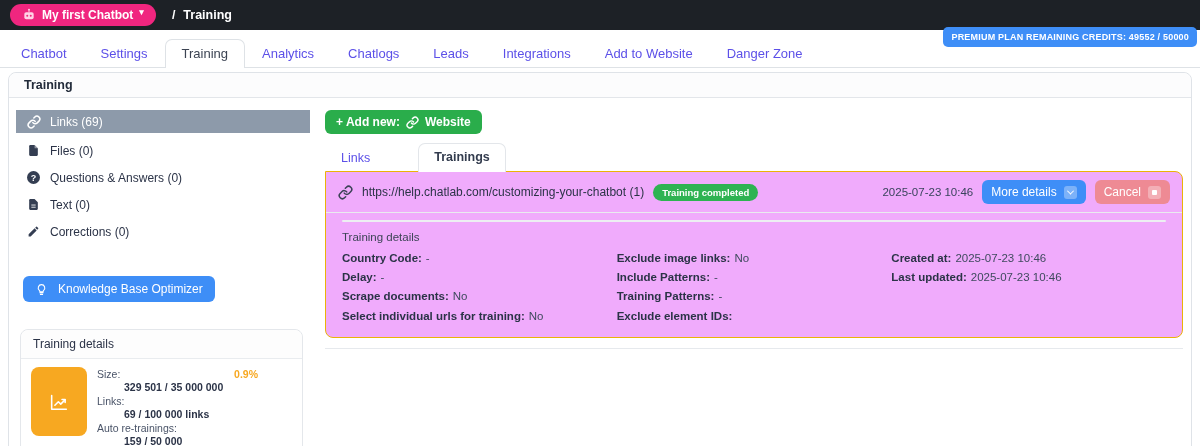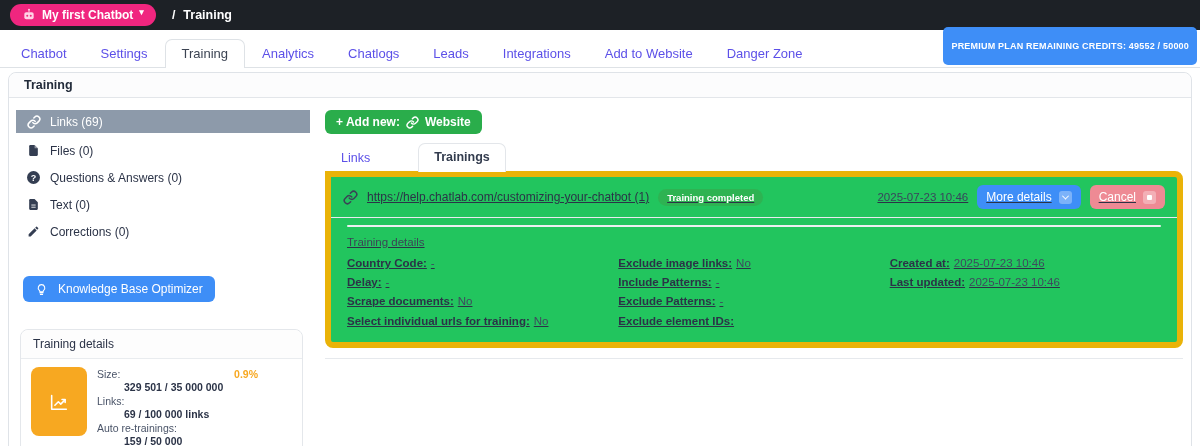--- a/index.html
+++ b/index.html
@@ -30,7 +30,7 @@
   .credits {
     position: absolute; top: 27px; right: 3px; z-index: 10;
     background: #3e8ef7; color: #fff; font-size: 9px; font-weight: bold;
-    padding: 14px 8px; border-radius: 5px; letter-spacing: .2px;
+    padding: 5px 8px; border-radius: 5px; letter-spacing: .2px;
   }
 
   

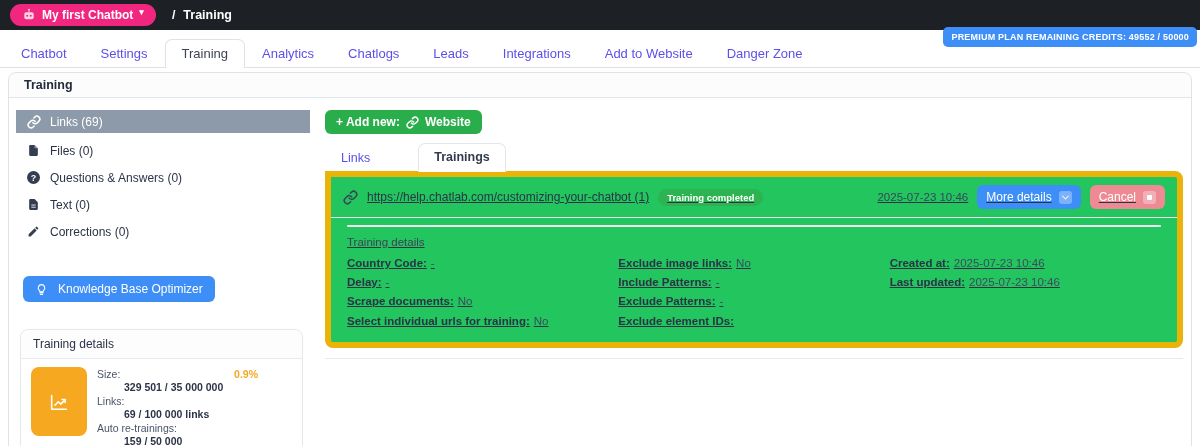--- a/index.html
+++ b/index.html
@@ -118,7 +118,7 @@
     background: #fff; color: #333c4e; font-weight: 600; border-color: #e3e6ea;
     position: relative; z-index: 2; margin-bottom: -1px; padding-bottom: 8px;
   }
-  .tcard { border: 6px solid #eab308; border-radius: 0 8px 8px 8px; background: #22c55e; text-decoration: underline; }
+  .tcard { border: 1px solid #eab308; border-radius: 0 8px 8px 8px; background: #f0abfc; }
   .trow {
     display: flex; align-items: center; gap: 9px; padding: 8px 12px;
     border-bottom: 1px solid #e9ebef;

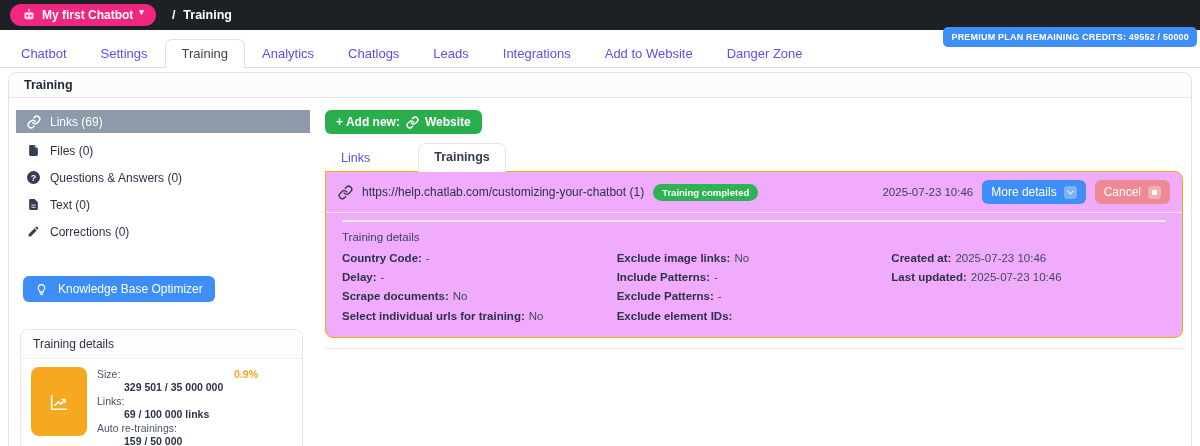--- a/index.html
+++ b/index.html
@@ -351,7 +351,7 @@
               <span class="dval">-</span>
             </div>
             <div class="drow">
-              <span class="dlabel">Exclude Patterns:</span>
+              <span class="dlabel">Training Patterns:</span>
               <span class="dval">-</span>
             </div>
             <div class="drow">

